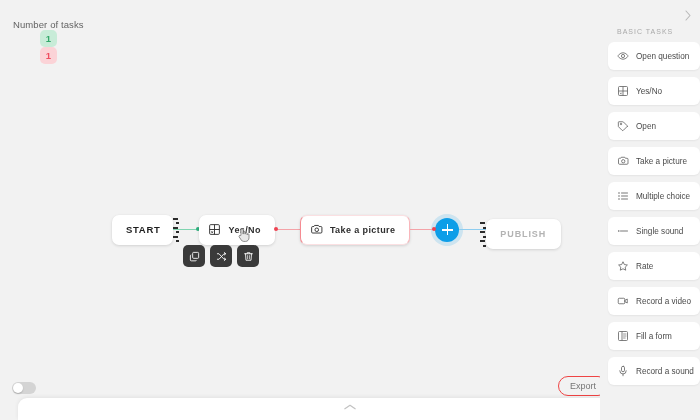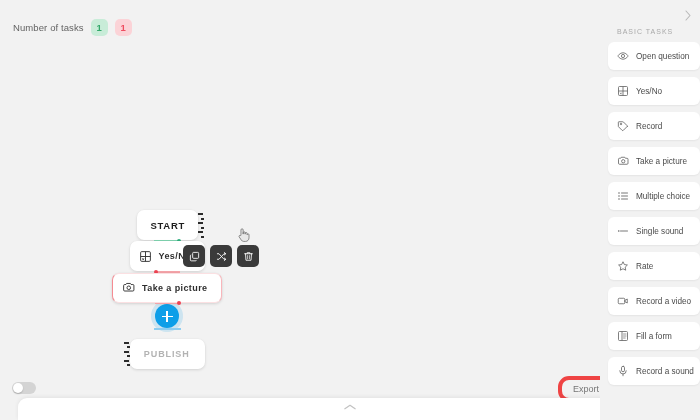--- a/index.html
+++ b/index.html
@@ -20,7 +20,7 @@
   
   #task-counter {
     position: absolute; left: 13px; top: 19px;
-    display: flex; align-items: center; gap: 7px;
+    display: flex; align-items: center;  flex-direction: column;
   }
   #task-counter .label {
     font-size: 9.5px; color: #636363; letter-spacing: .1px;

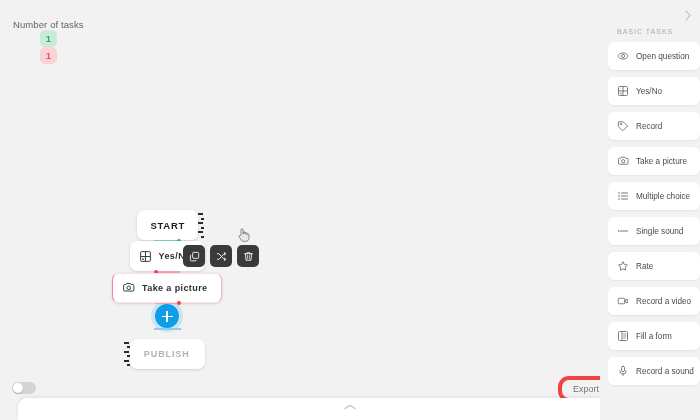--- a/index.html
+++ b/index.html
@@ -337,7 +337,7 @@
         <path d="M20.5 12.8l-7.7 7.7a2 2 0 01-2.8 0l-6.7-6.7a2 2 0 01-.6-1.4V4.5a1 1 0 011-1h7.9a2 2 0 011.4.6l7.5 7.5a1.6 1.6 0 010 2.2z"></path>
         <circle cx="8" cy="8" r="1.5"></circle>
       </svg>
-      <span class="task-label">Record</span>
+      <span class="task-label">Open</span>
     </div>
 
     <div class="task-item">

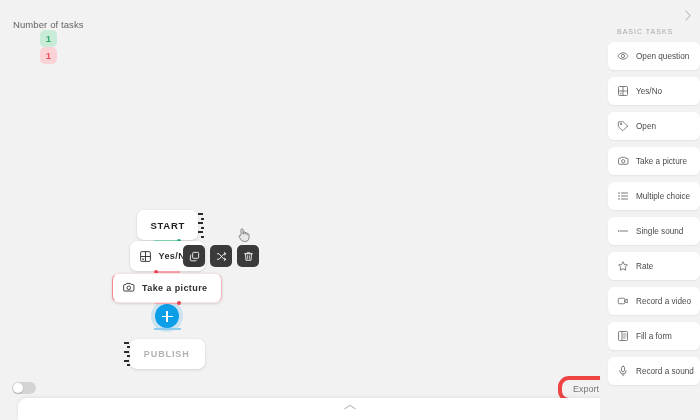--- a/index.html
+++ b/index.html
@@ -36,7 +36,7 @@
   
   #flow {
     position: absolute; left: 112px; top: 210px;
-    display: flex; align-items: center; flex-direction: column;
+    display: flex; align-items: center;
   }
   .node {
     background: #fff; border-radius: 7px;

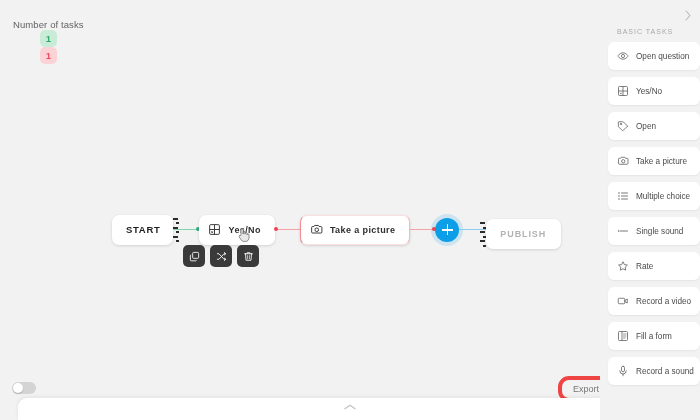--- a/index.html
+++ b/index.html
@@ -152,7 +152,7 @@
   #export-button {
     position: absolute; left: 558px; top: 376px;
     padding: 4px 11px; border-radius: 11px;
-    background: transparent; border: 4px solid #ef4444;
+    background: transparent; border: 1px solid #ef4444;
     font-size: 9px; color: #767676; cursor: pointer;
     font-family: "Liberation Sans", sans-serif;
   }

